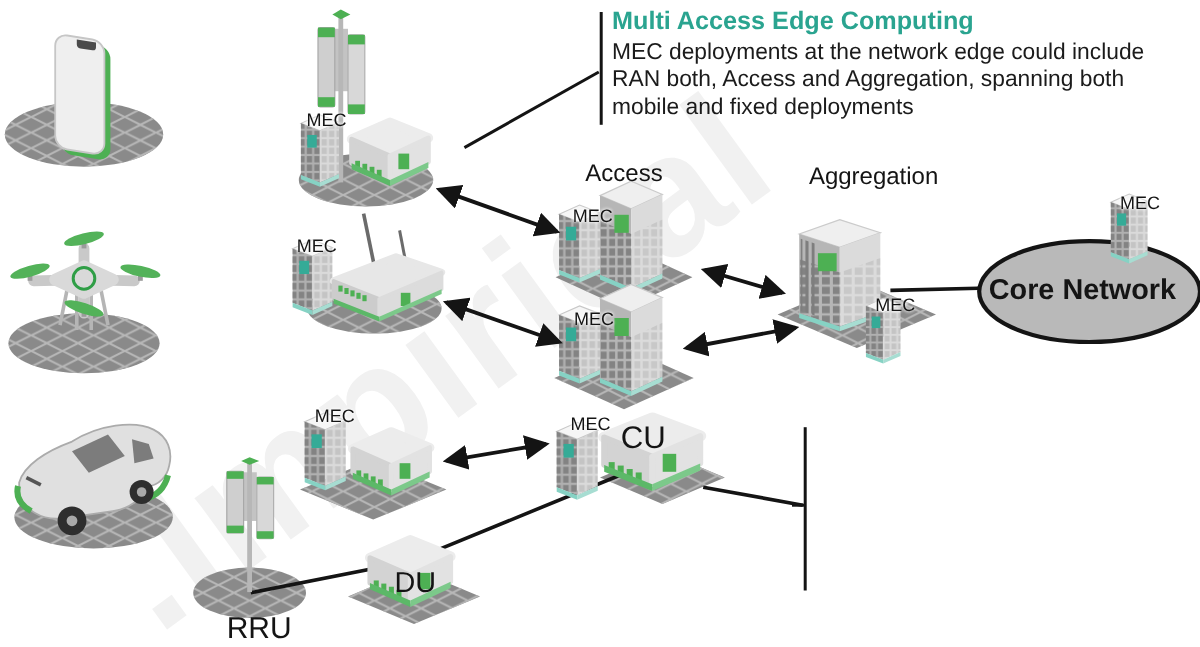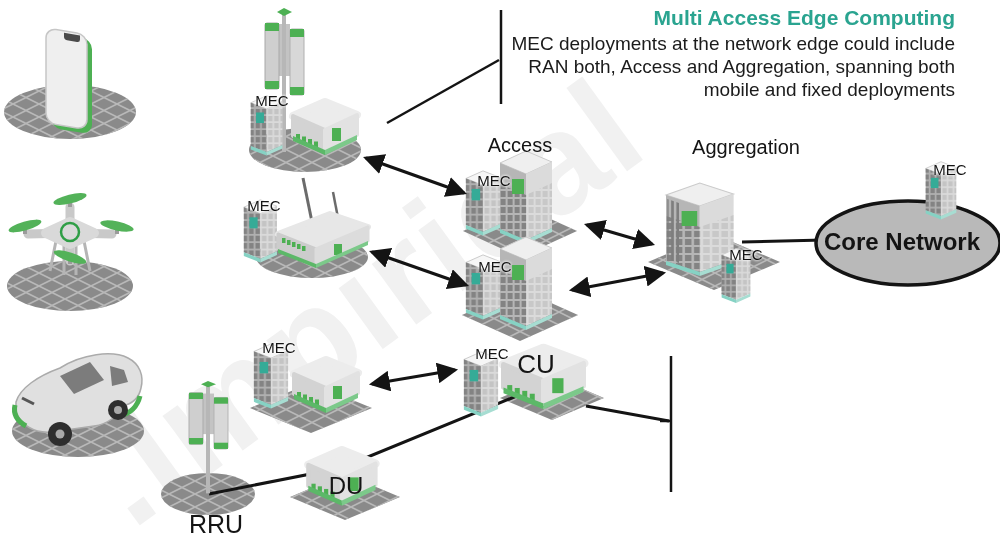--- a/index.html
+++ b/index.html
@@ -20,7 +20,7 @@
   .lbl-mec{font-size:15px;width:44px;text-shadow:0 0 3px #fff,0 0 3px #fff;}
   .lbl-core{font-size:24px;font-weight:bold;}
   .lbl-box{font-size:26px;}
-  .callout{position:absolute;z-index:3;text-align:right;}
+  .callout{position:absolute;z-index:3;}
   .callout-title{font-size:21px;font-weight:bold;color:#2aa490;margin-bottom:2px;}
   .callout-body{font-size:19px;color:#1b1b1b;line-height:1.22;}
 </style>

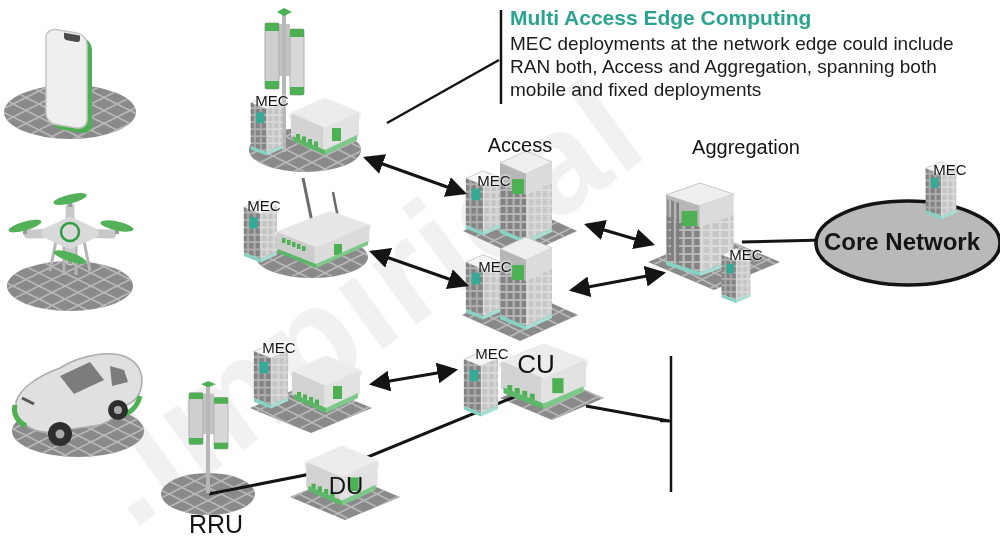--- a/index.html
+++ b/index.html
@@ -242,7 +242,7 @@
   </svg>
 
   <div class="lbl lbl-med" style="left:460px;top:135px;width:120px;">Access</div>
-  <div class="lbl lbl-med" style="left:672px;top:137px;width:148px;">Aggregation</div>
+  <div class="lbl lbl-med" style="left:654px;top:137px;width:148px;">Aggregation</div>
   <div class="lbl lbl-core" style="left:818px;top:229px;width:168px;">Core Network</div>
   <div class="lbl lbl-box" style="left:506px;top:351px;width:60px;">CU</div>
   <div class="lbl lbl-box" style="left:316px;top:454px;width:60px;font-size:24px;margin-top:19px;">DU</div>

